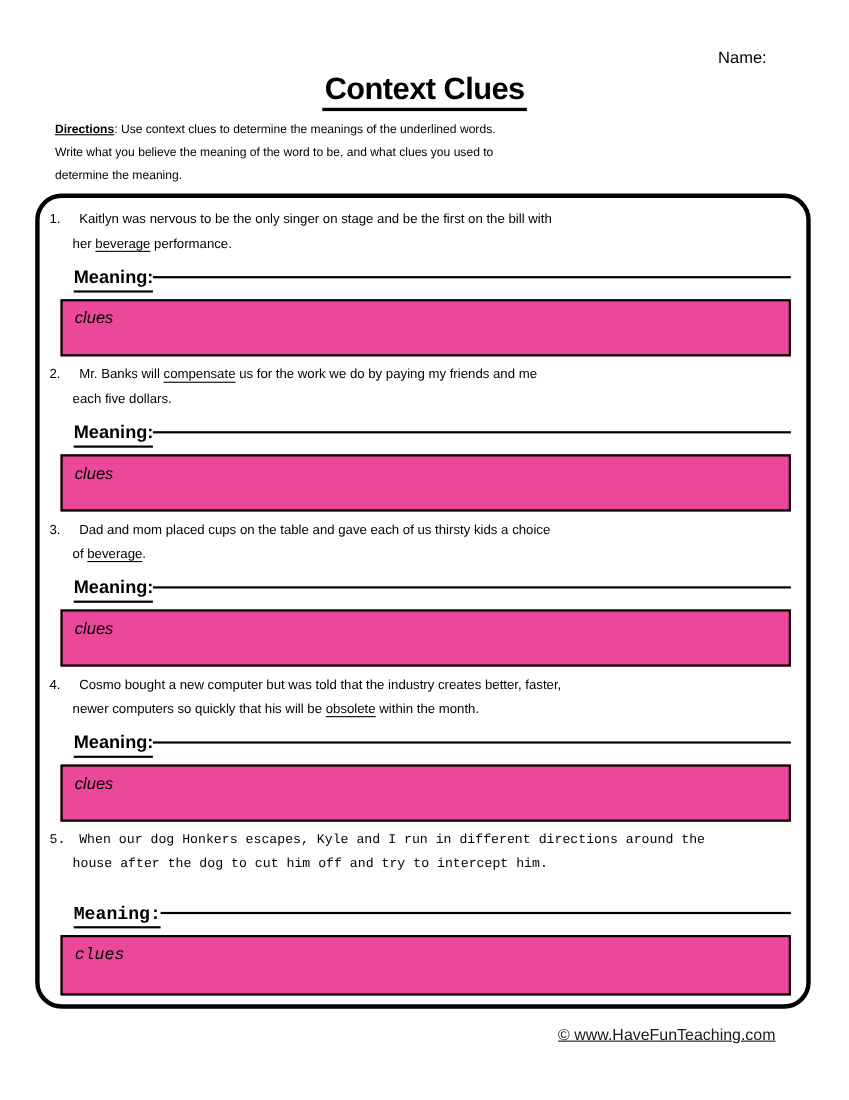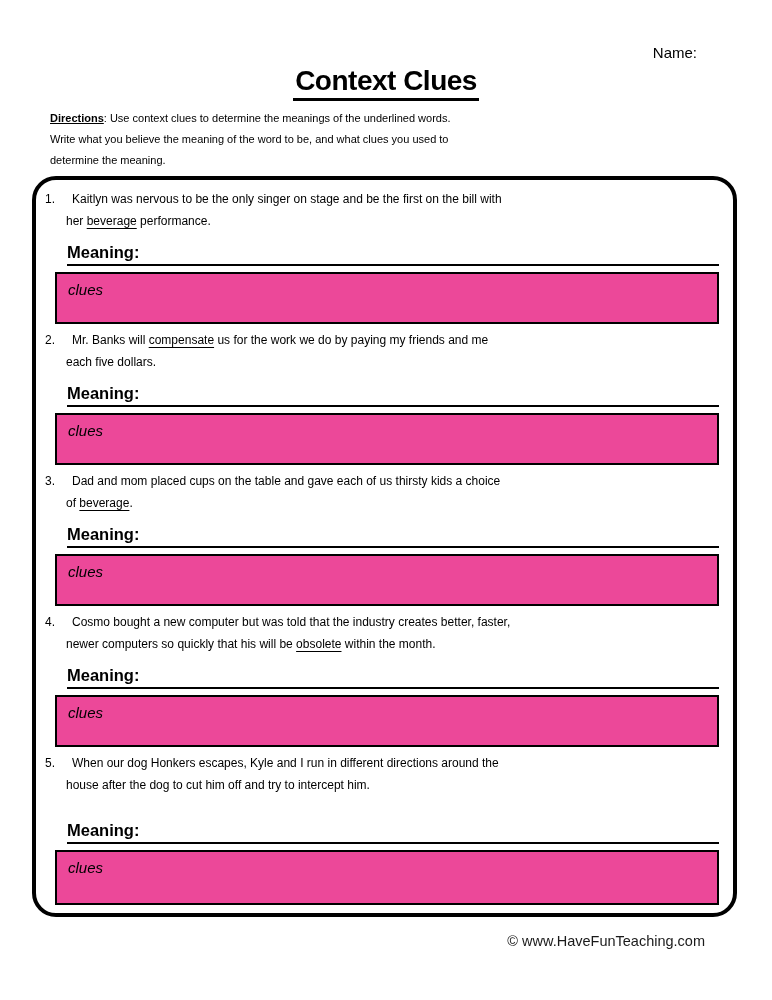--- a/index.html
+++ b/index.html
@@ -56,7 +56,7 @@
 
   .meaning-row {
     display: flex;
-    align-items: flex-end;
+    align-items: flex-start;
     margin: 11px 0 6px 22px;
   }
   .m-label {

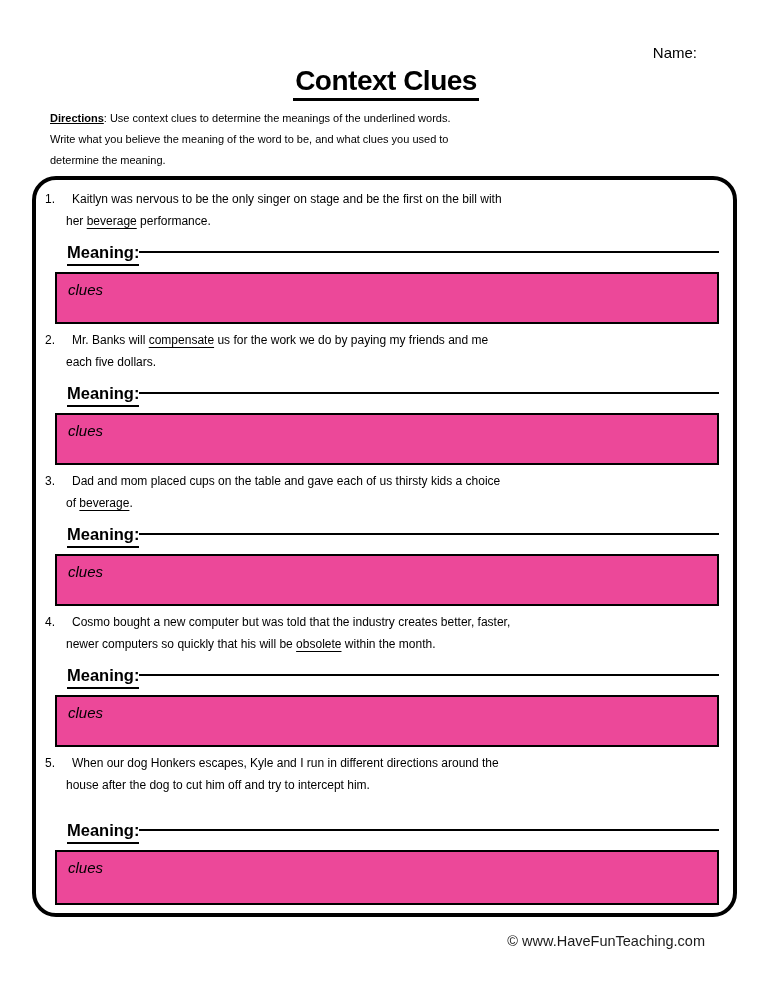--- a/index.html
+++ b/index.html
@@ -80,7 +80,7 @@
   
   .question.q-last .meaning-row { margin-top: 25px; }
   .question.q-last .clues-box { height: 55px; }
-  .question.q-last { margin-bottom: 0; }
+  .question.q-last { margin-bottom: 0; font-family: Liberation Mono, monospace; }
 
   
   .footer {

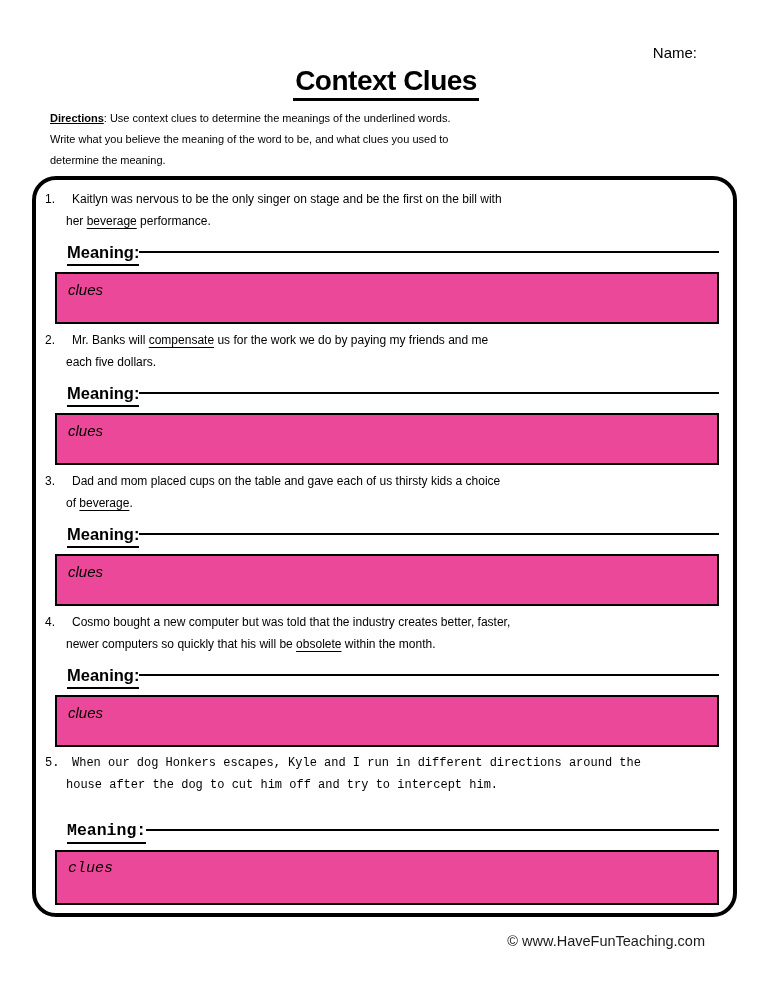--- a/index.html
+++ b/index.html
@@ -88,6 +88,7 @@
     margin: 16px 67px 0 0;
     font-size: 14.5px;
     color: #1a1a1a;
+    text-decoration: underline;
   }
 </style>
 </head>

